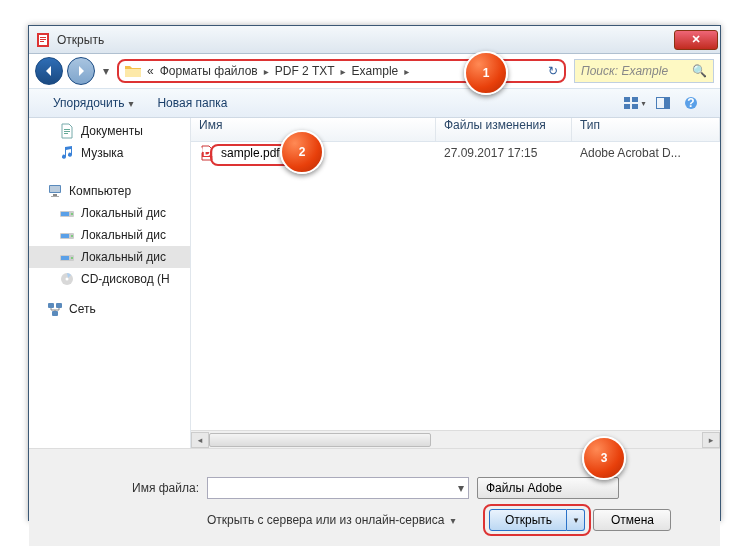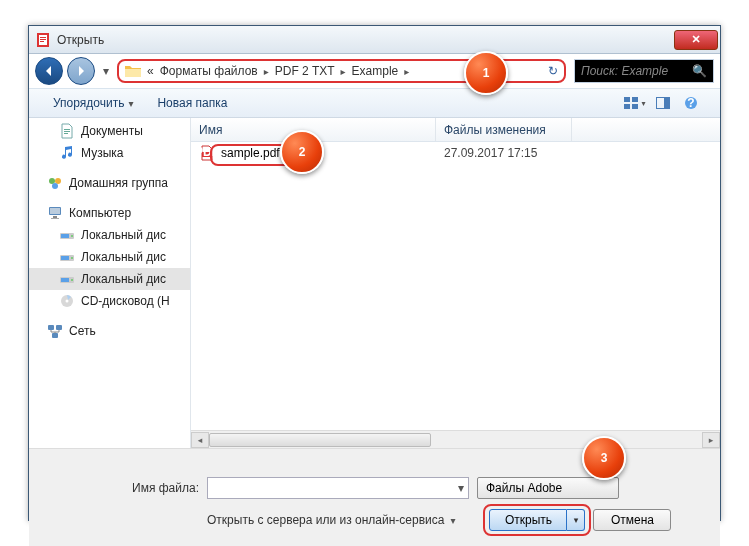--- a/index.html
+++ b/index.html
@@ -20,7 +20,7 @@
 .chev { color: #555; font-size: 10px; }
 .spacer { flex: 1; }
 .refresh { color: #2a5a9a; cursor: pointer; }
-.search { width: 140px; height: 24px; border: 1px solid #c0cfe0; background: #000000; display: flex; align-items: center; padding: 0 6px; color: #888; font-style: italic; }
+.search { width: 140px; height: 24px; border: 1px solid #c0cfe0; background: #fef9c3; display: flex; align-items: center; padding: 0 6px; color: #888; font-style: italic; }
 .search .sicon { margin-left: auto; color: #2a5a9a; font-style: normal; cursor: pointer; }
 .toolbar { height: 30px; background: linear-gradient(to bottom, #f6fafd, #e6eef7); border-top: 1px solid #d9e4ee; border-bottom: 1px solid #cfd9e4; display: flex; align-items: center; padding: 0 16px; gap: 8px; }
 .tool-btn { display: flex; align-items: center; gap: 4px; padding: 3px 8px; color: #1a3f6a; cursor: pointer; border-radius: 3px; }

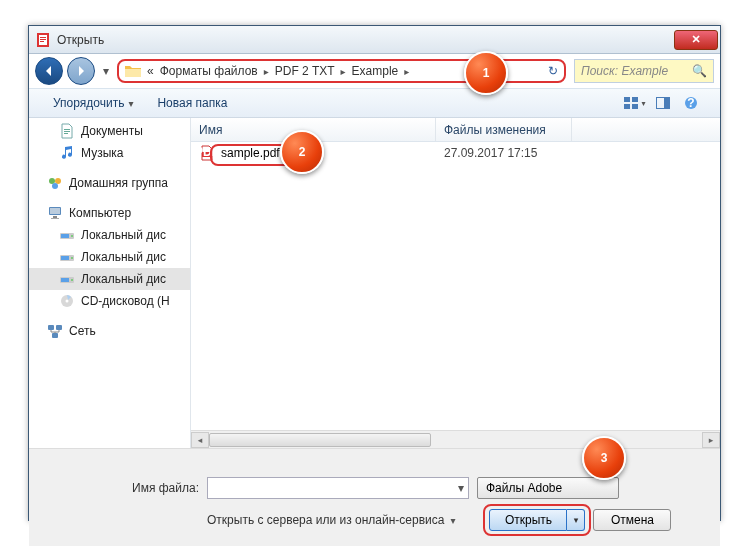--- a/index.html
+++ b/index.html
@@ -36,7 +36,7 @@
 .sb-gap { height: 8px; }
 .main { flex: 1; display: flex; flex-direction: column; }
 .cols { height: 24px; background: linear-gradient(to bottom, #fff, #f0f4f8); border-bottom: 1px solid #dde5ed; display: flex; align-items: center; color: #2a4768; }
-.col { padding: 8px 8px; border-right: 1px solid #e0e6ec; height: 100%; display: flex; align-items: center; cursor: pointer; }
+.col { padding: 0 8px; border-right: 1px solid #e0e6ec; height: 100%; display: flex; cursor: pointer; }
 .col.name { width: 245px; }
 .col.date { width: 136px; }
 .col.type { flex: 1; }

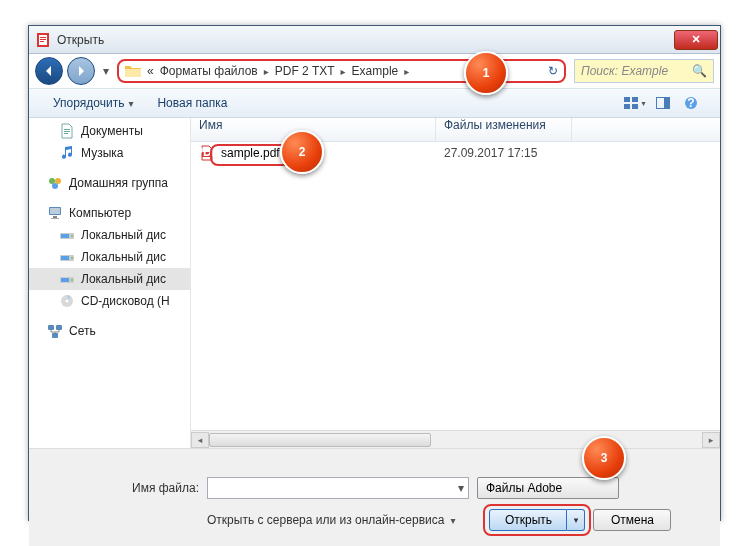--- a/index.html
+++ b/index.html
@@ -237,6 +237,9 @@
         <div class="col date">
             <span>Файлы изменения</span>
           </div>
+        <div class="col type">
+            <span>Тип</span>
+          </div>
       </div>
       <div class="files">
         <div class="file-row">

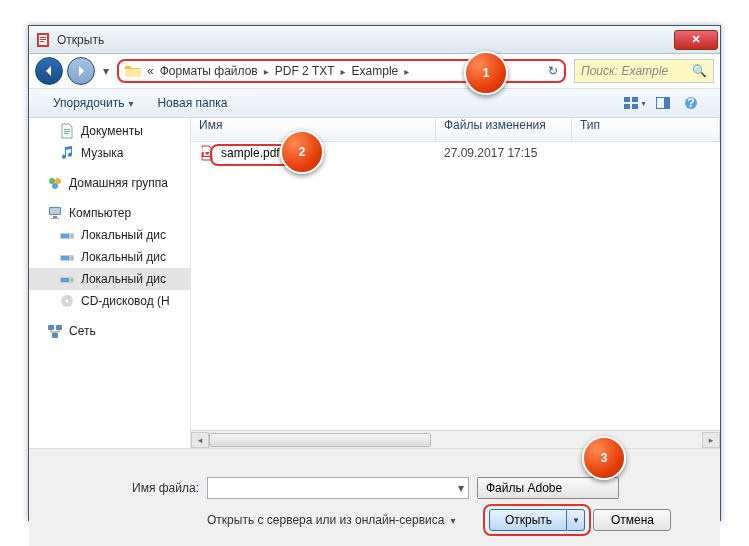--- a/index.html
+++ b/index.html
@@ -252,6 +252,7 @@
             <span>sample.pdf</span>
           </div>
           <div class="file-date">27.09.2017 17:15</div>
+          <div class="file-type">Adobe Acrobat D...</div>
         </div>
         <div class="file-hl"></div>
       </div>

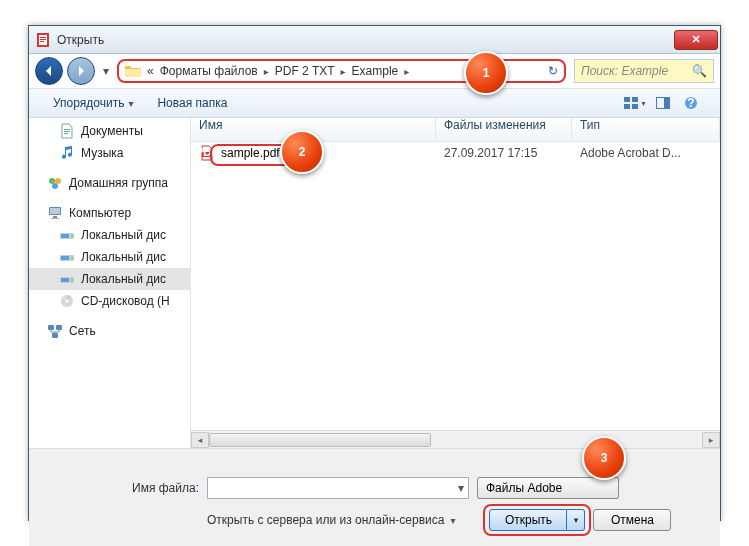--- a/index.html
+++ b/index.html
@@ -167,14 +167,6 @@
           <span>Музыка</span>
         </div>
       <div class="sb-gap"></div>
-      <div class="sb-item">
-          <svg class="ic" viewBox="0 0 16 16">
-            <circle fill="#6ab858" cx="5" cy="6" r="3"></circle>
-            <circle fill="#f0b038" cx="11" cy="6" r="3"></circle>
-            <circle fill="#5aa0e8" cx="8" cy="11" r="3"></circle>
-          </svg>
-          <span>Домашняя группа</span>
-        </div>
       <div class="sb-gap"></div>
       <div class="sb-item">
           <svg class="ic" viewBox="0 0 16 16">

